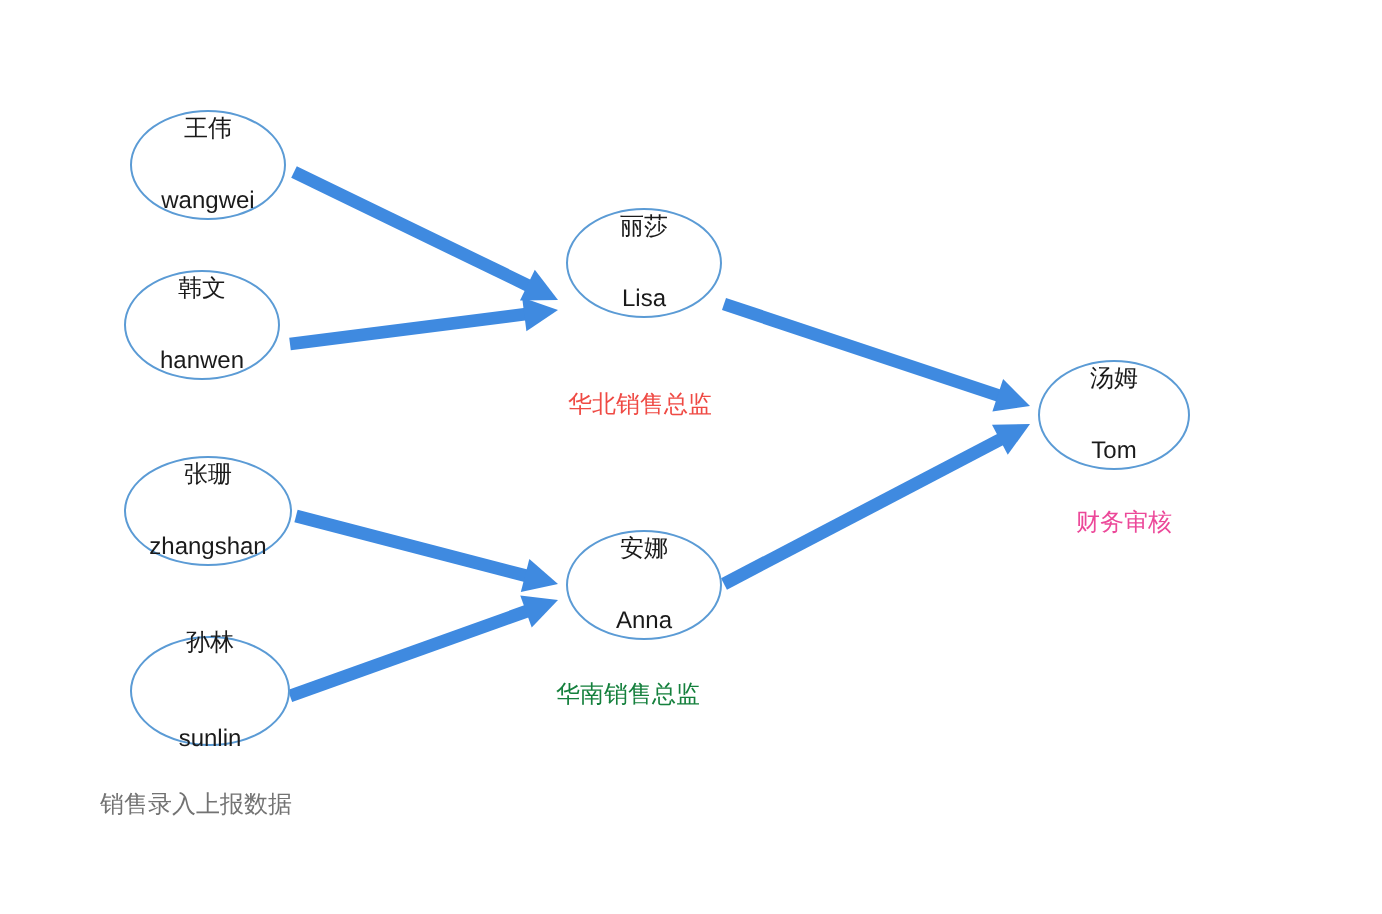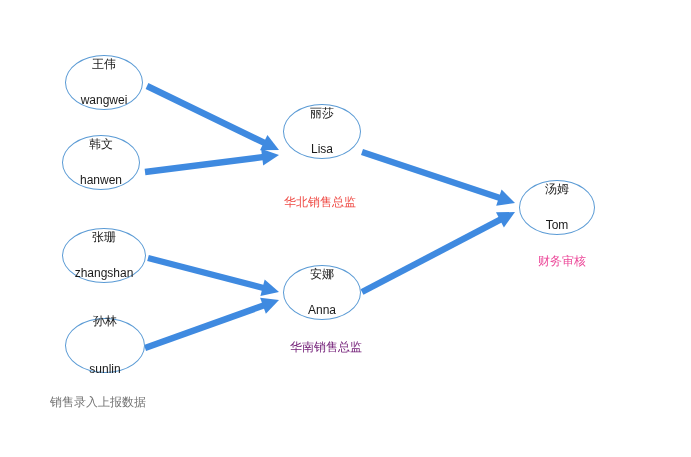--- a/index.html
+++ b/index.html
@@ -123,7 +123,7 @@
 
   <div id="annotation-layer">
       <div class="annotation" style="left: 284px; top: 196px; color: rgb(239, 74, 68);">华北销售总监</div>
-      <div class="annotation" style="left: 290px; top: 341px; color: #701a75; text-align: right;">华南销售总监</div>
+      <div class="annotation" style="left: 278px; top: 341px; color: #15803d; text-align: right;">华南销售总监</div>
       <div class="annotation" style="left: 538px; top: 255px; color: #ec4899;">财务审核</div>
       <div class="annotation" style="left: 50px; top: 396px; color: #737373;">销售录入上报数据</div>
     </div>

